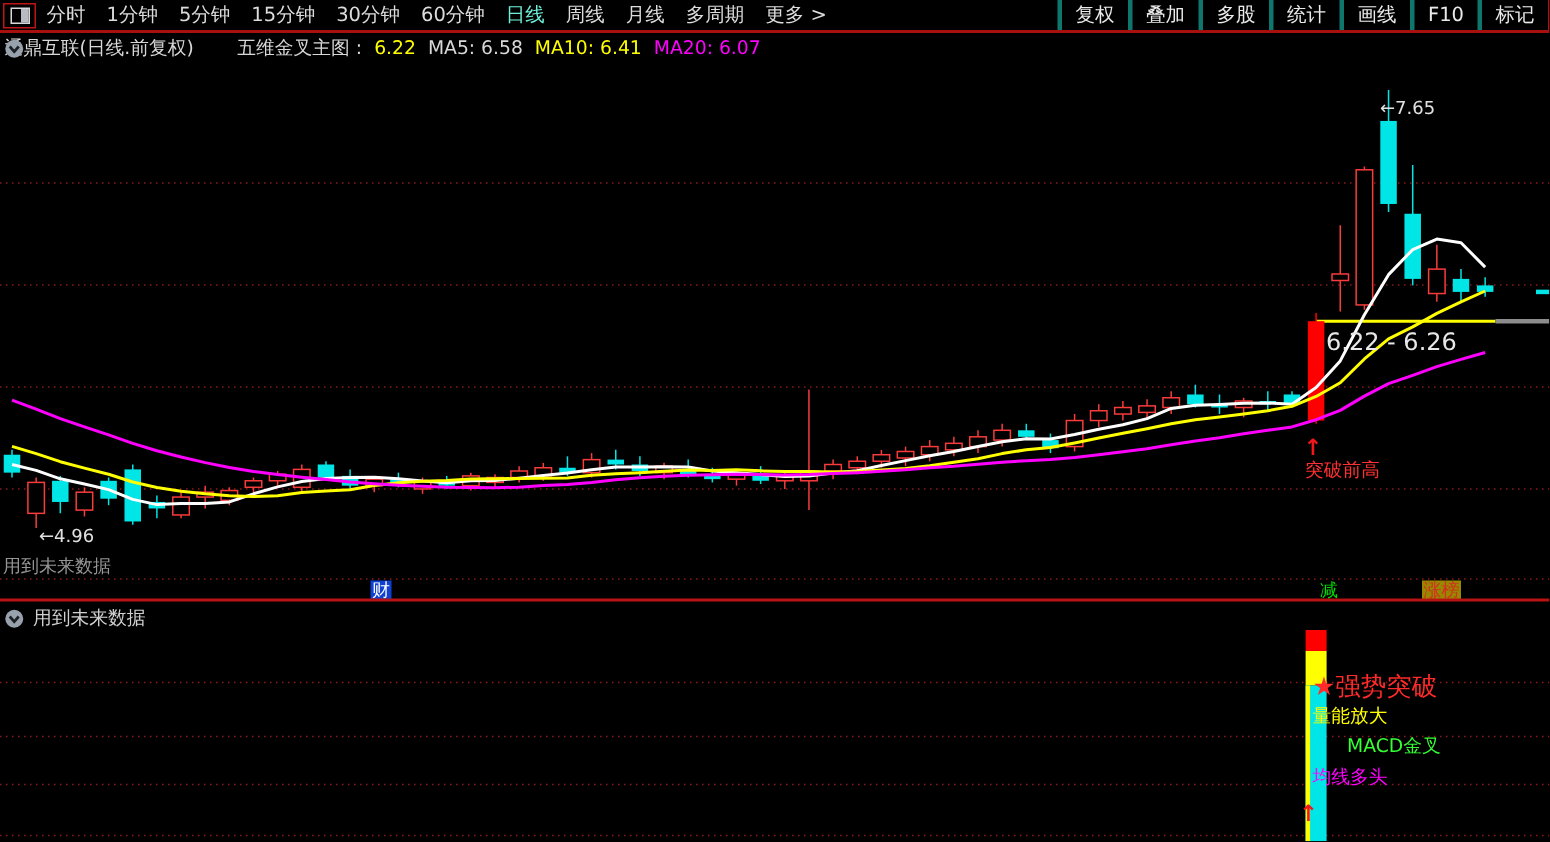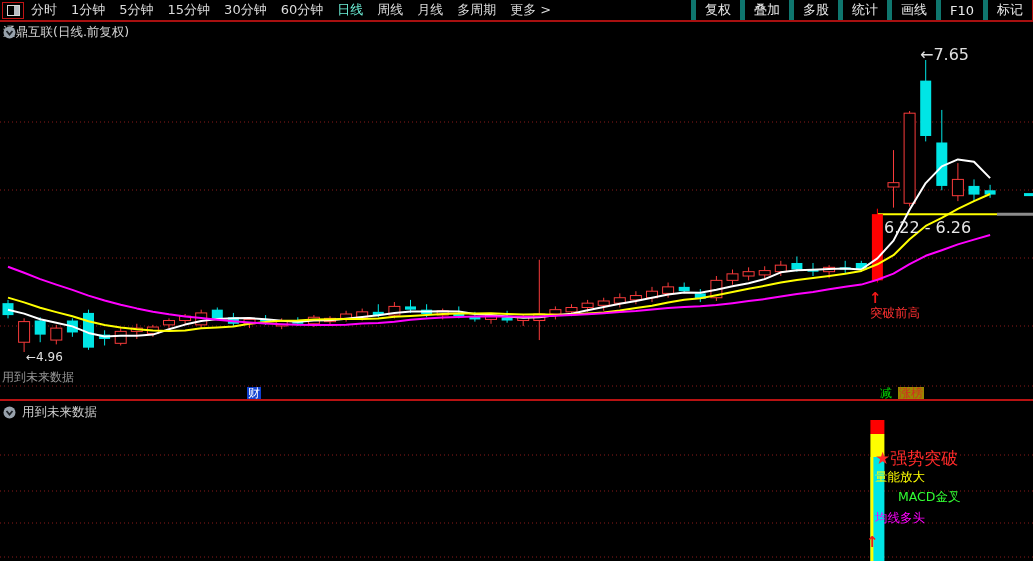--- a/index.html
+++ b/index.html
@@ -16,7 +16,7 @@
   .nav-item{color:#dcdcdc;font-size:13px;padding:0 7px;white-space:nowrap;cursor:default;}
   .nav-item.active{color:#6ef0d8;}
   .nav-right{margin-left:auto;display:flex;height:100%;align-items:center;}
-  .nav-right .nav-item{border-left:5px solid #0f766e;padding:0 9px;height:100%;
+  .nav-right .nav-item{border-left:3px solid #0f766e;padding:0 9px;height:100%;
                        display:flex;align-items:center;color:#eaeaea;}
   .nav-right .nav-item:last-child{border-right:1px solid #b01010;}
   

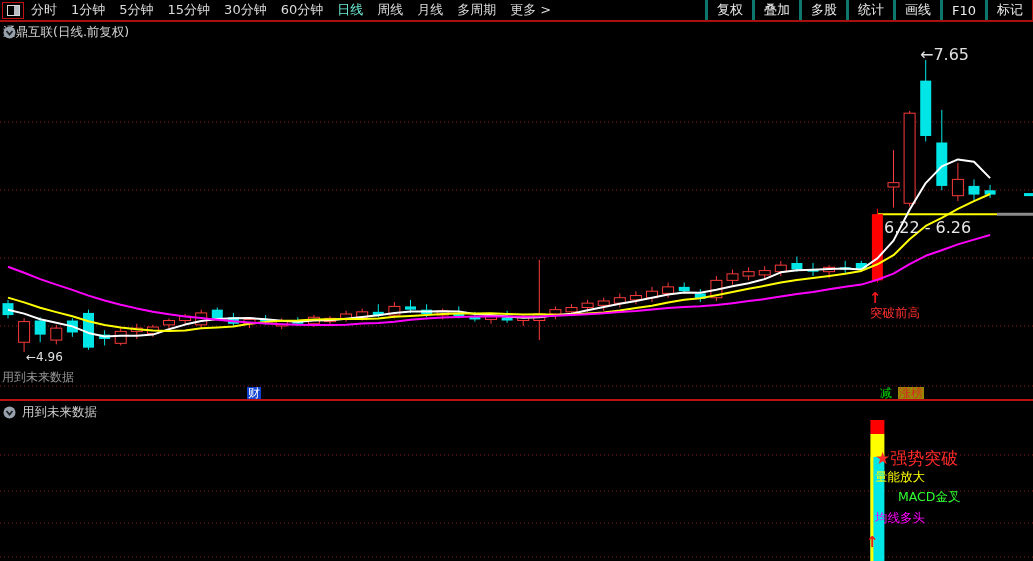--- a/index.html
+++ b/index.html
@@ -77,6 +77,13 @@
           <path d="M3.5 5 L6.5 8.5 L9.5 5" stroke="#1d2126" stroke-width="1.8" fill="none"></path>
         </svg>
     </span>
+    <span id="row2-segs" style="display:flex;gap:8px">
+        <span style="color: rgb(216, 216, 216);">五维金叉主图 :</span>
+        <span style="color: rgb(255, 255, 0);">6.22</span>
+        <span style="color: rgb(216, 216, 216);">MA5: 6.58</span>
+        <span style="color: rgb(255, 255, 0);">MA10: 6.41</span>
+        <span style="color: rgb(255, 0, 255);">MA20: 6.07</span>
+      </span>
   </div>
 
   <svg id="main-svg" width="1033" height="332">

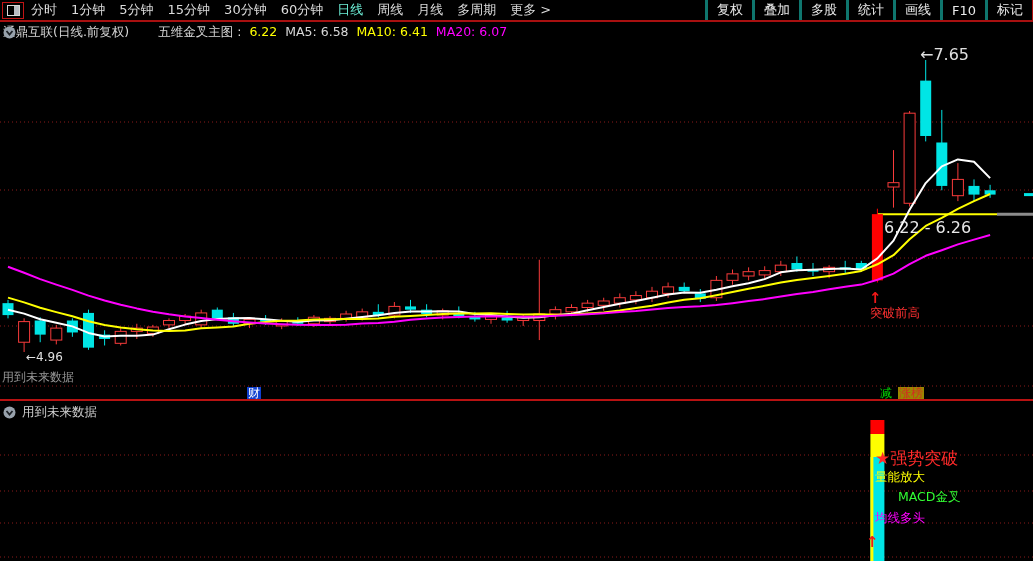--- a/index.html
+++ b/index.html
@@ -225,7 +225,7 @@
     </svg>
 
   <div class="lbl" style="left:26px;top:351px;color:#e0e0e0;font-size:12px">←4.96</div>
-  <div class="lbl" style="left:920px;top:46px;color:#e0e0e0;font-size:16px">←7.65</div>
+  <div class="lbl" style="left:920px;top:66px;color:#e0e0e0;font-size:12px">←7.65</div>
   <div class="lbl" style="left:884px;top:219px;color:#e8e8e8;font-size:16px">6.22 - 6.26</div>
   <div class="lbl arrow-up" style="left:869px;top:290px;font-size:15px">↑</div>
   <div class="lbl" style="left:870px;top:306px;color:#ff3030;font-size:12.5px">突破前高</div>

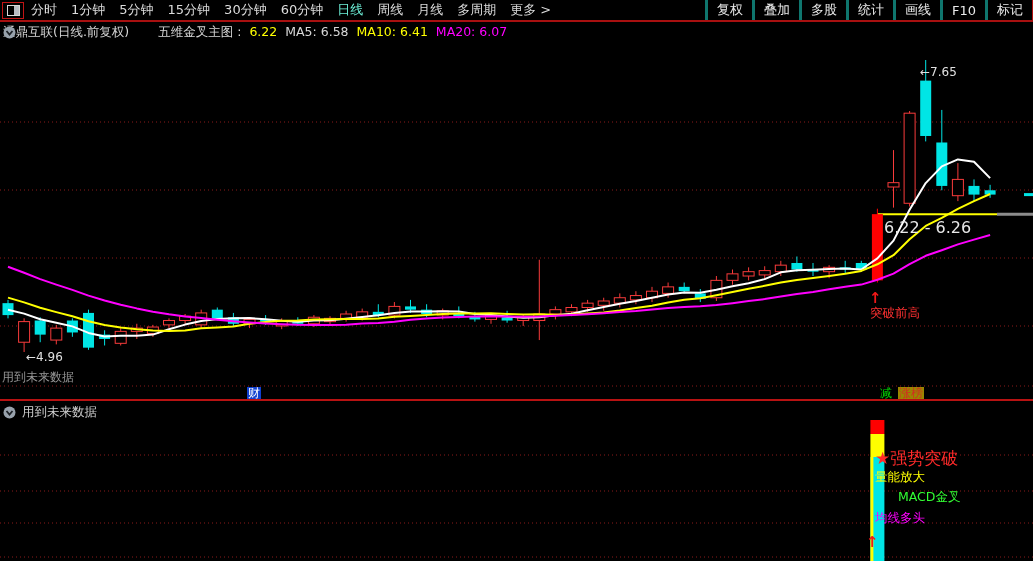--- a/index.html
+++ b/index.html
@@ -233,7 +233,7 @@
   <div class="lbl" style="left:2px;top:371px;color:#969696;font-size:12px">用到未来数据</div>
   <div class="badge" style="left:247px;top:387px;background:#1040d0;color:#ffffff">财</div>
   <div class="badge" style="left:879px;top:387px;color:#00dd00">减</div>
-  <div class="badge" style="left:898px;top:387px;background:#9a8700;color:#d03020">涨榜</div>
+  <div class="badge" style="left:948px;top:387px;background:#9a8700;color:#d03020">涨榜</div>
 
   <div class="sep-red" style="top:399px"></div>
 

